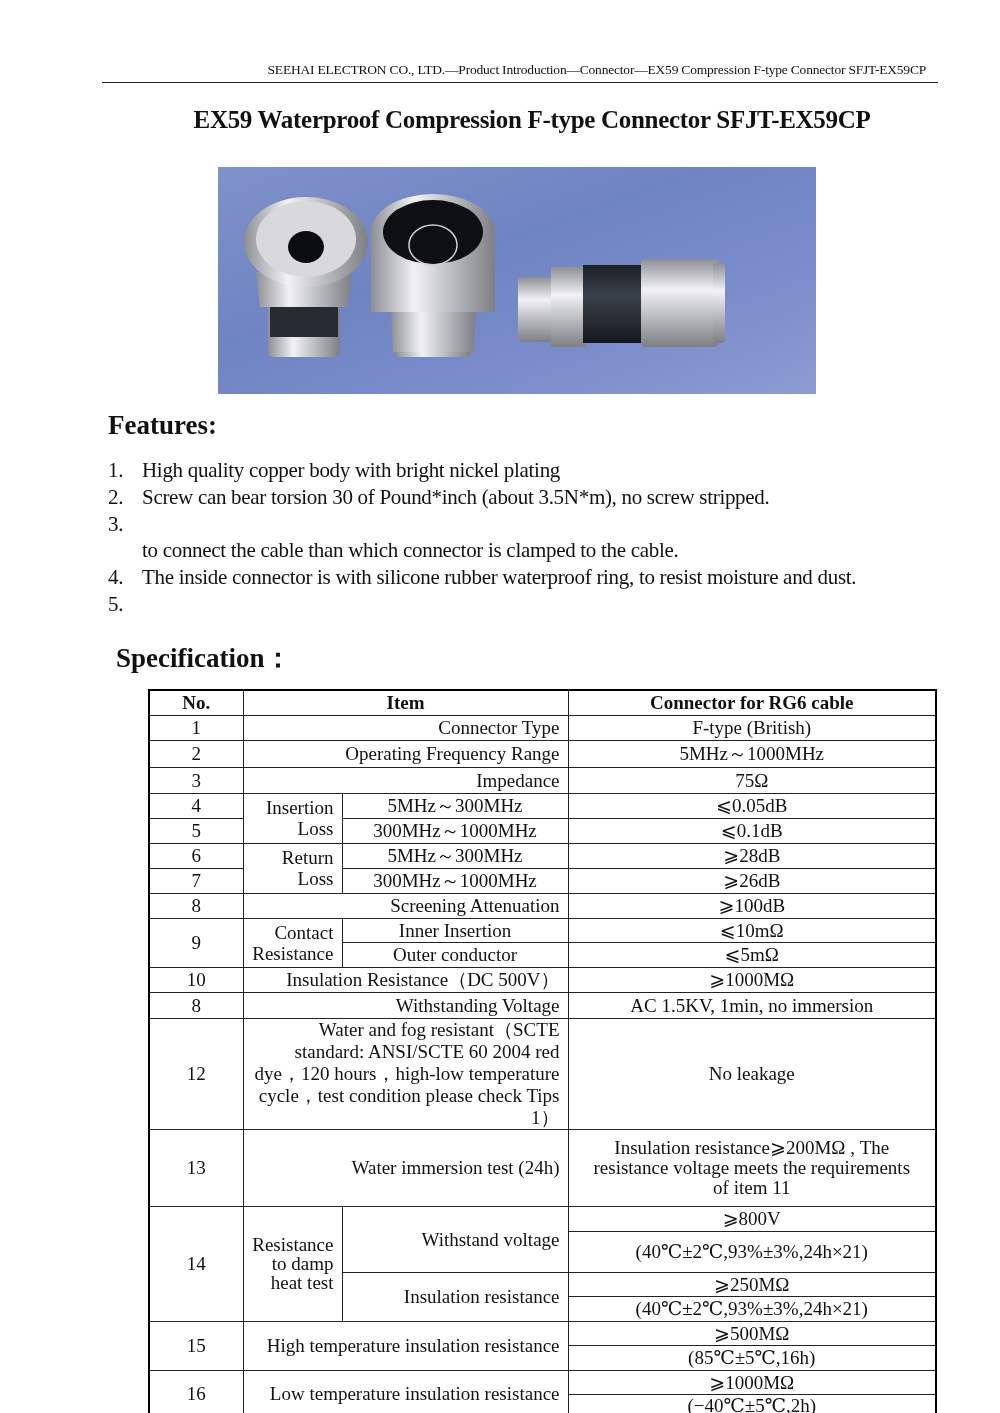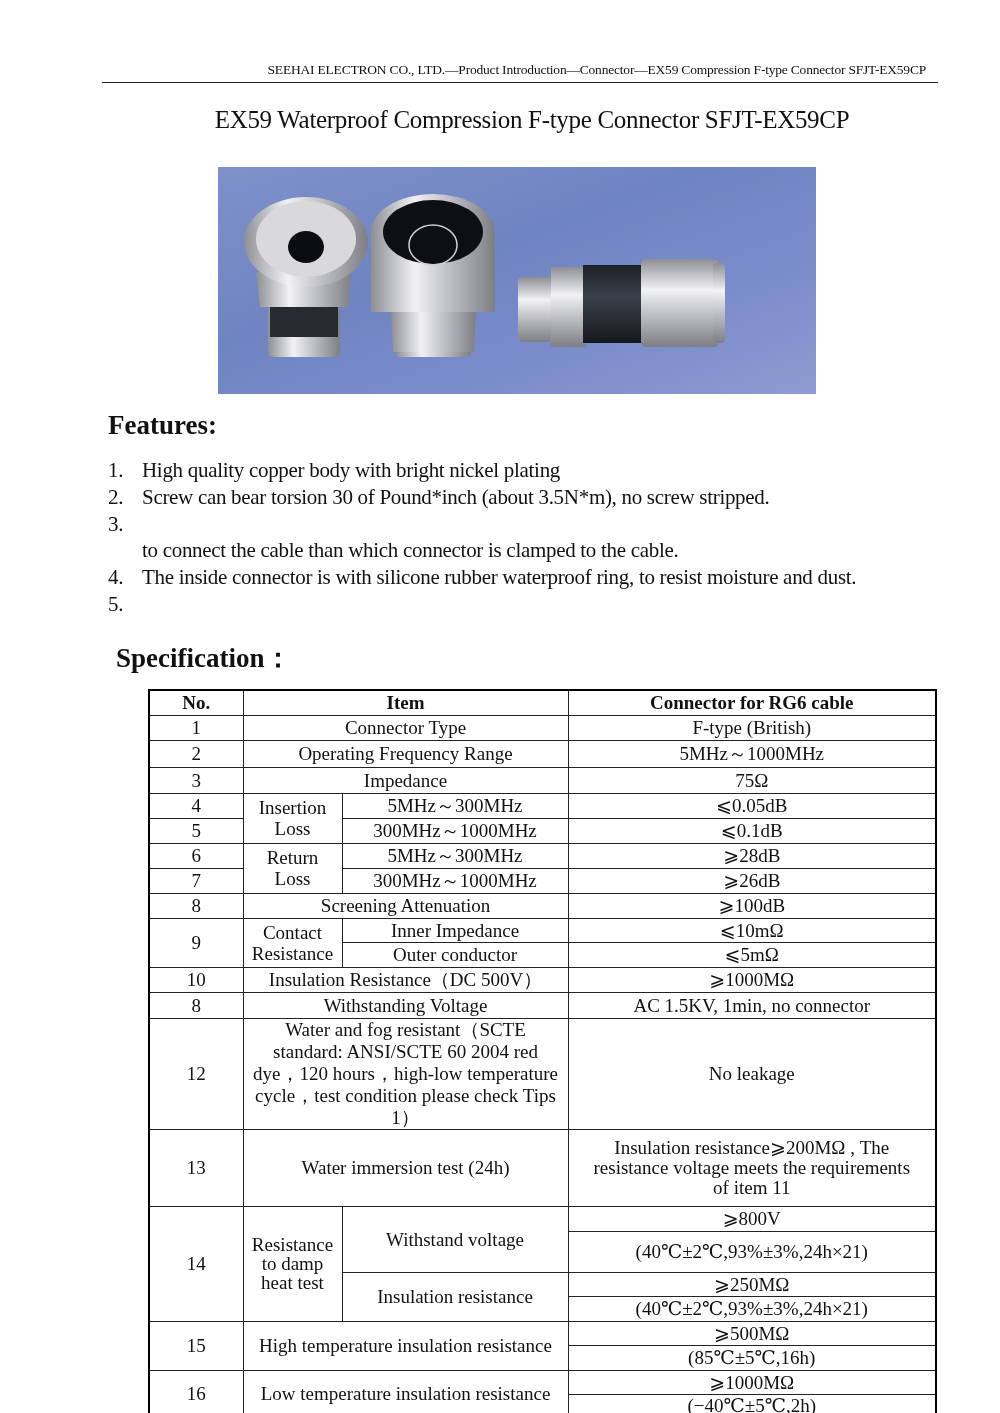--- a/index.html
+++ b/index.html
@@ -10,7 +10,7 @@
   .running-head span { position:absolute; right:12px; top:2px; font-size:13.5px;
                        letter-spacing:-0.2px; white-space:nowrap; }
   .doc-title { position:absolute; left:0; width:1000px; top:106px; text-align:center;
-               font-weight:normal; font-size:25px; letter-spacing:-0.3px; padding-left:64px; box-sizing:border-box; }
+               font-weight:bold; font-size:25px; letter-spacing:-0.3px; padding-left:64px; box-sizing:border-box; }
   .photo { position:absolute; left:218px; top:167px; width:598px; height:227px; overflow:hidden;
            background:linear-gradient(160deg,#7f91c9 0%,#6f84c2 40%,#7b8ccb 70%,#8d9bd1 100%); }
   .section-h { position:absolute; font-weight:bold; font-size:27px; }

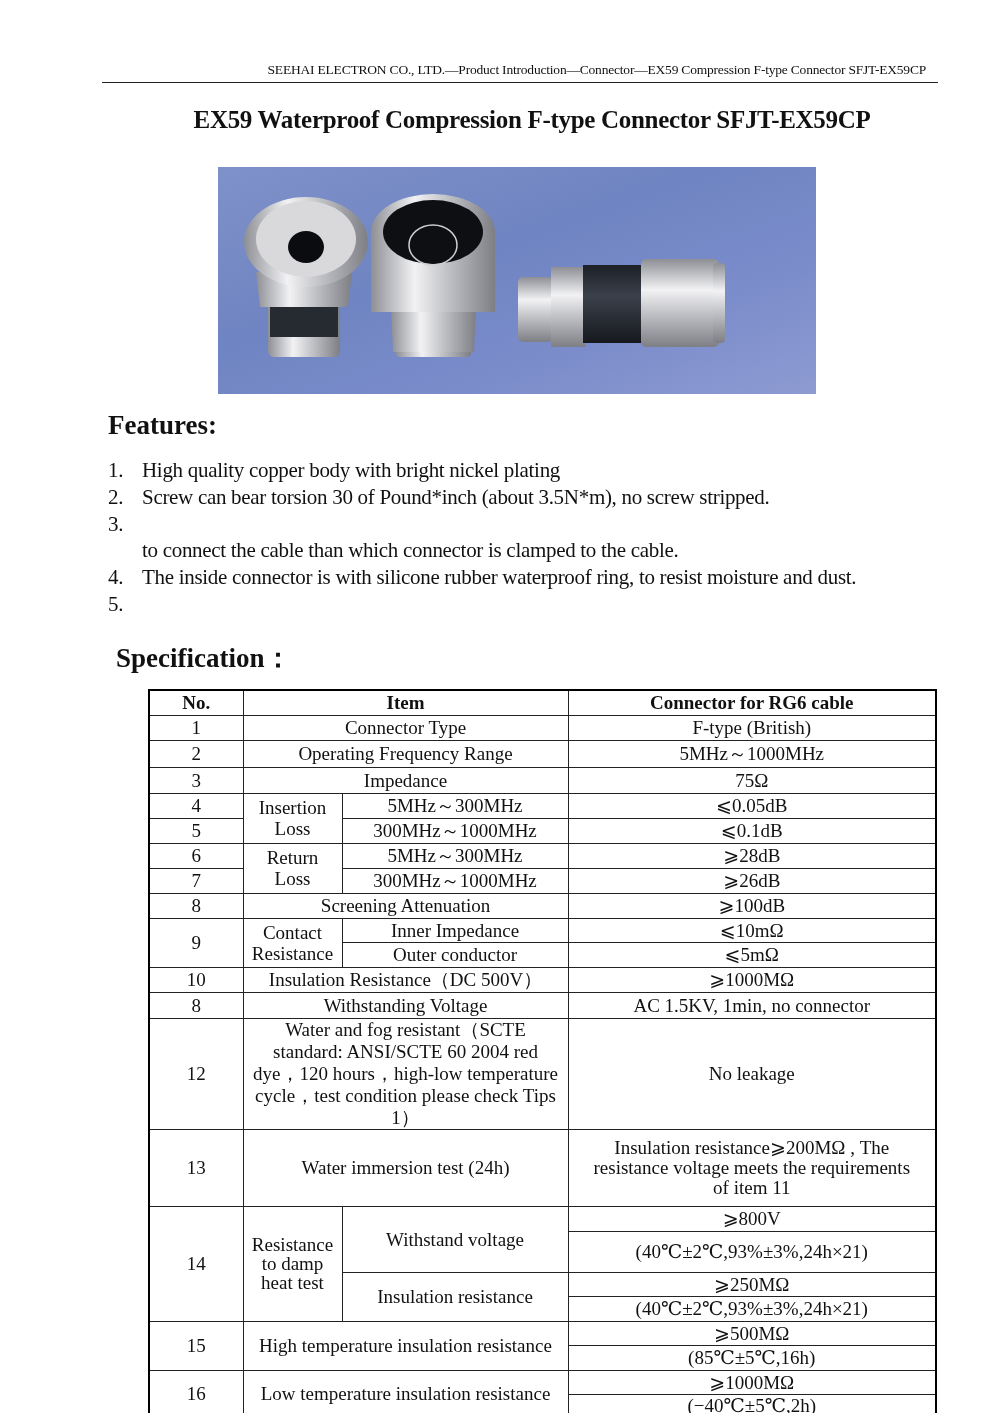--- a/index.html
+++ b/index.html
@@ -23,7 +23,7 @@
   .spec td, .spec th { border:1px solid #222; padding:0 8px; vertical-align:middle; line-height:21px; }
   .spec th { font-weight:bold; text-align:center; }
   .c { text-align:center; }
-  .l { text-align:center; }
+  .l { text-align:right; }
 </style>
 </head>
 <body>

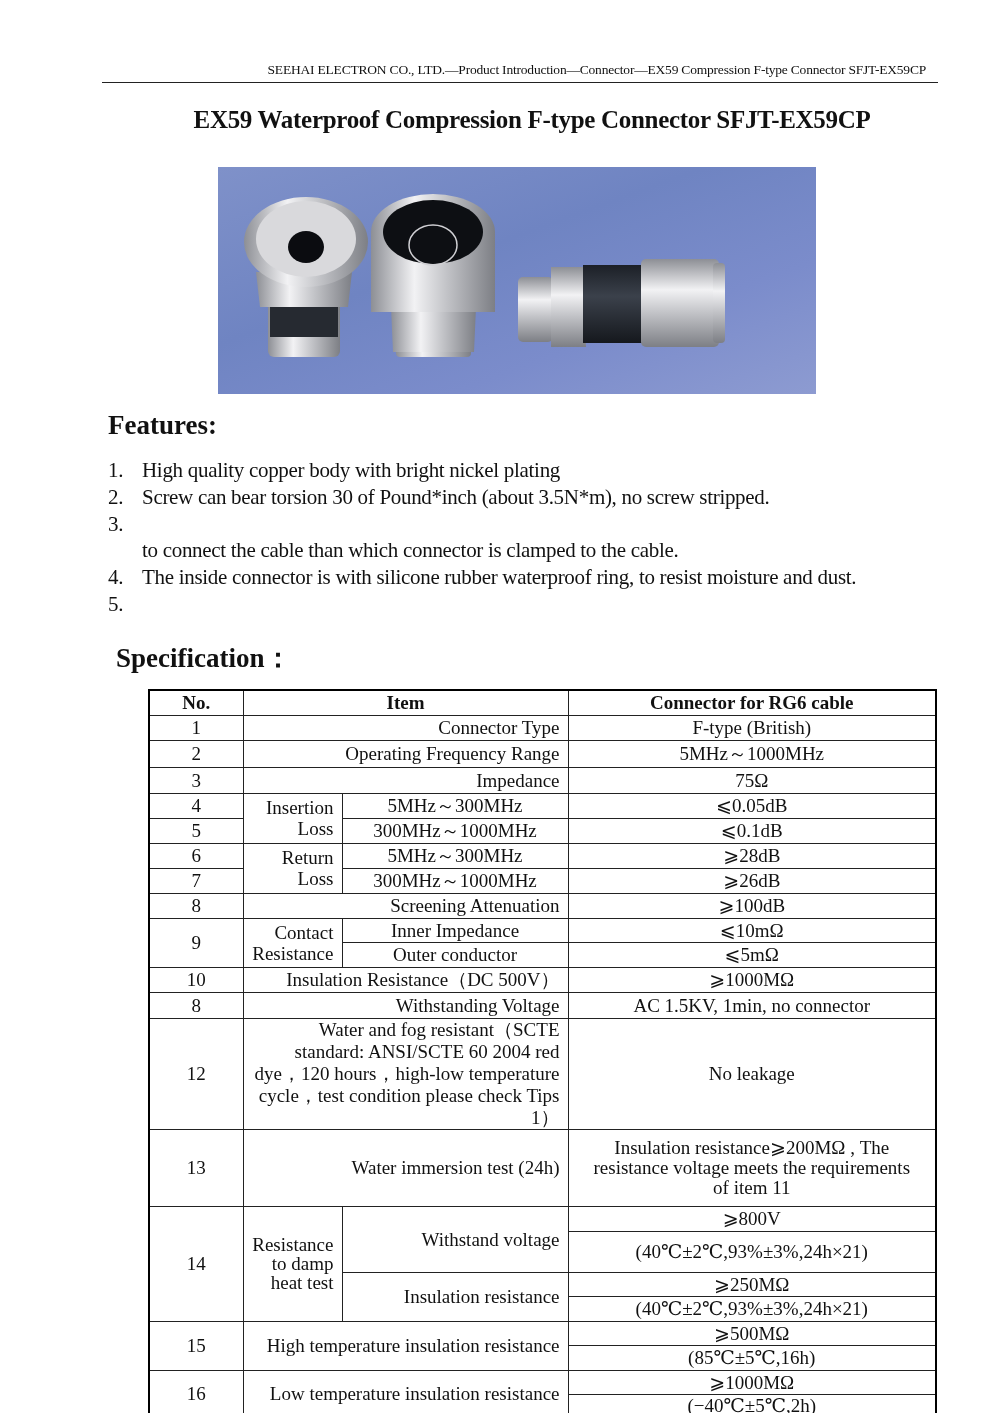--- a/index.html
+++ b/index.html
@@ -164,7 +164,7 @@
   <tr style="height:24px">
     <td rowspan="2" class="c">9</td>
     <td rowspan="2" class="l">Contact Resistance</td>
-    <td class="c">Inner Impedance</td>
+    <td class="c">Inner Insertion</td>
     <td class="c">⩽10mΩ</td>
   </tr>
   <tr style="height:25px">

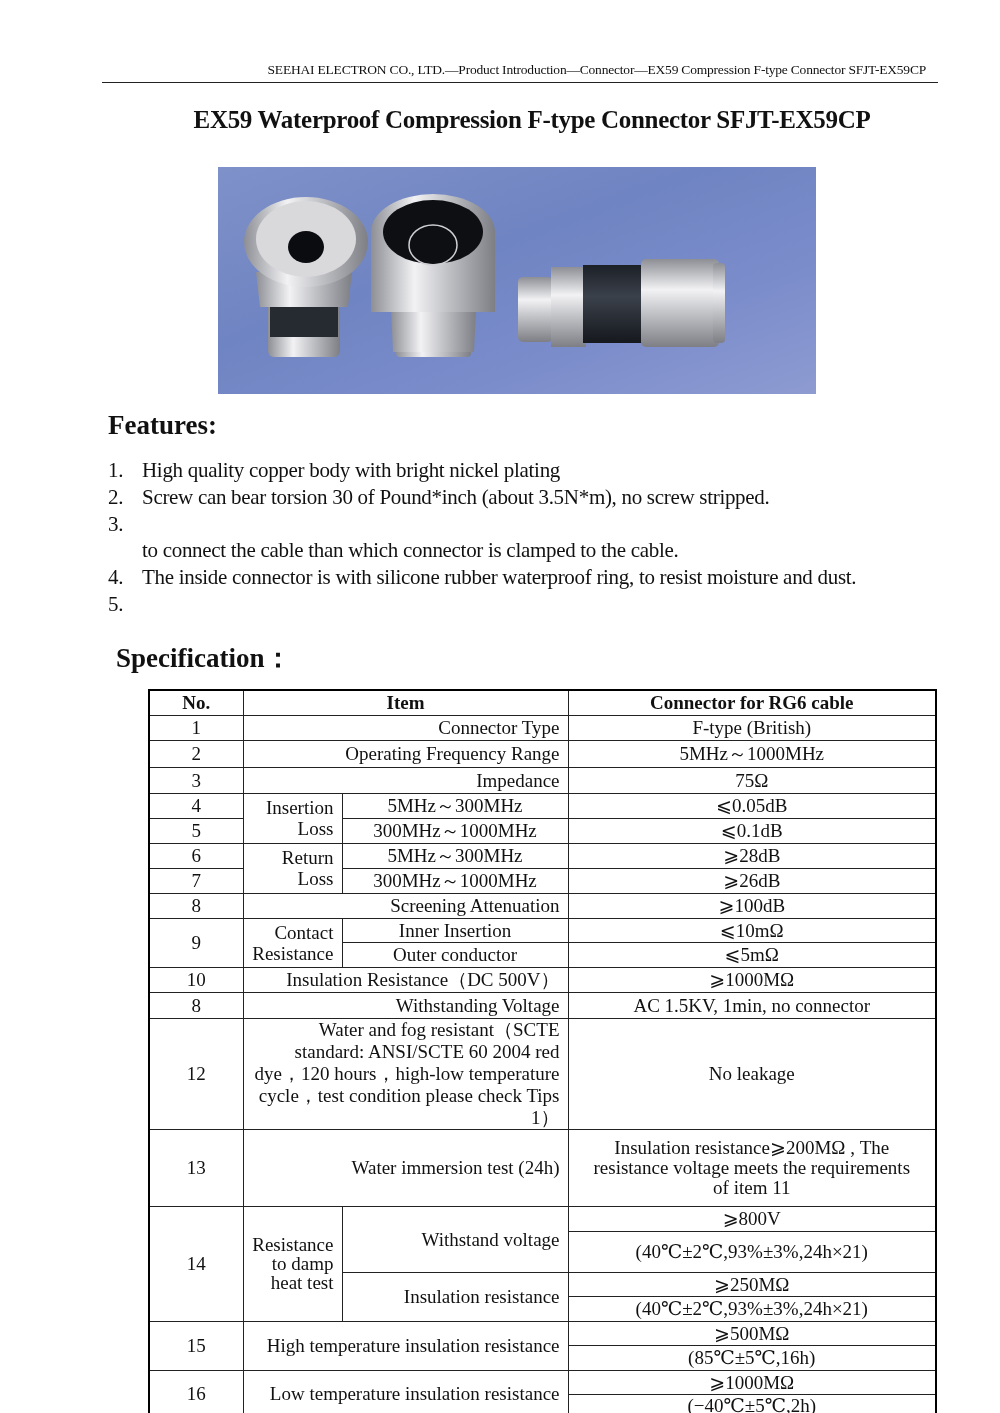--- a/index.html
+++ b/index.html
@@ -179,7 +179,7 @@
   <tr style="height:26px">
     <td class="c">8</td>
     <td colspan="2" class="l">Withstanding Voltage</td>
-    <td class="c">AC 1.5KV, 1min, no connector</td>
+    <td class="c">AC 1.5KV, 1min, no immersion</td>
   </tr>
   <tr style="height:88px">
     <td class="c">12</td>

